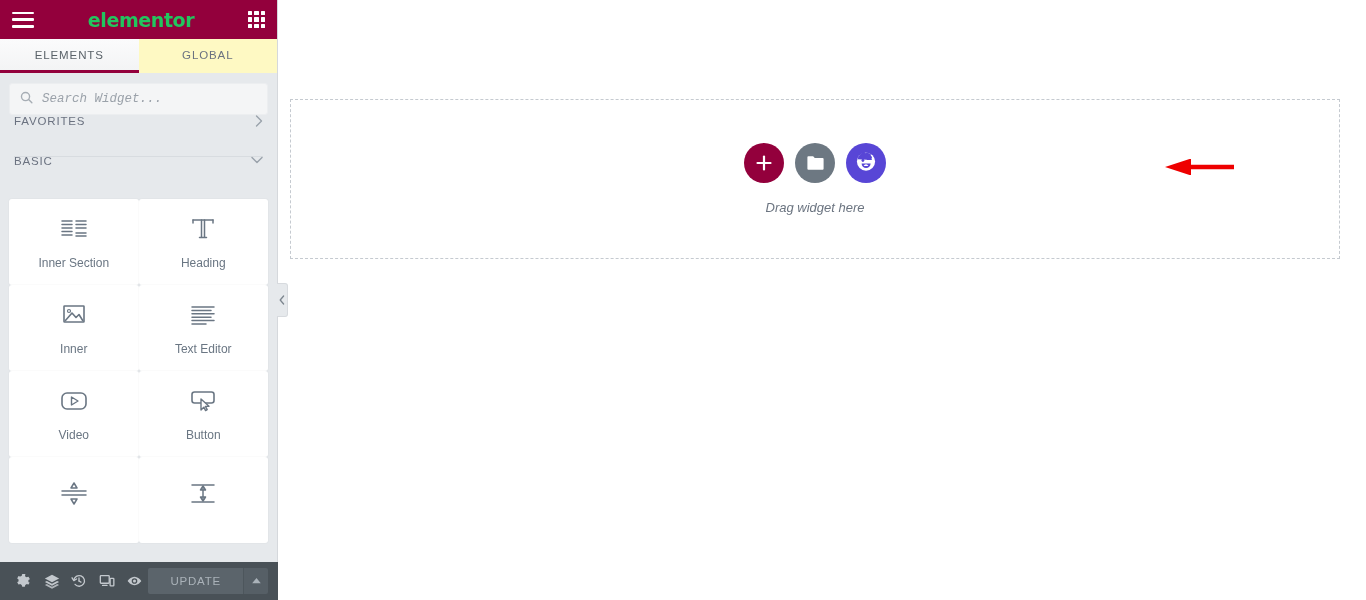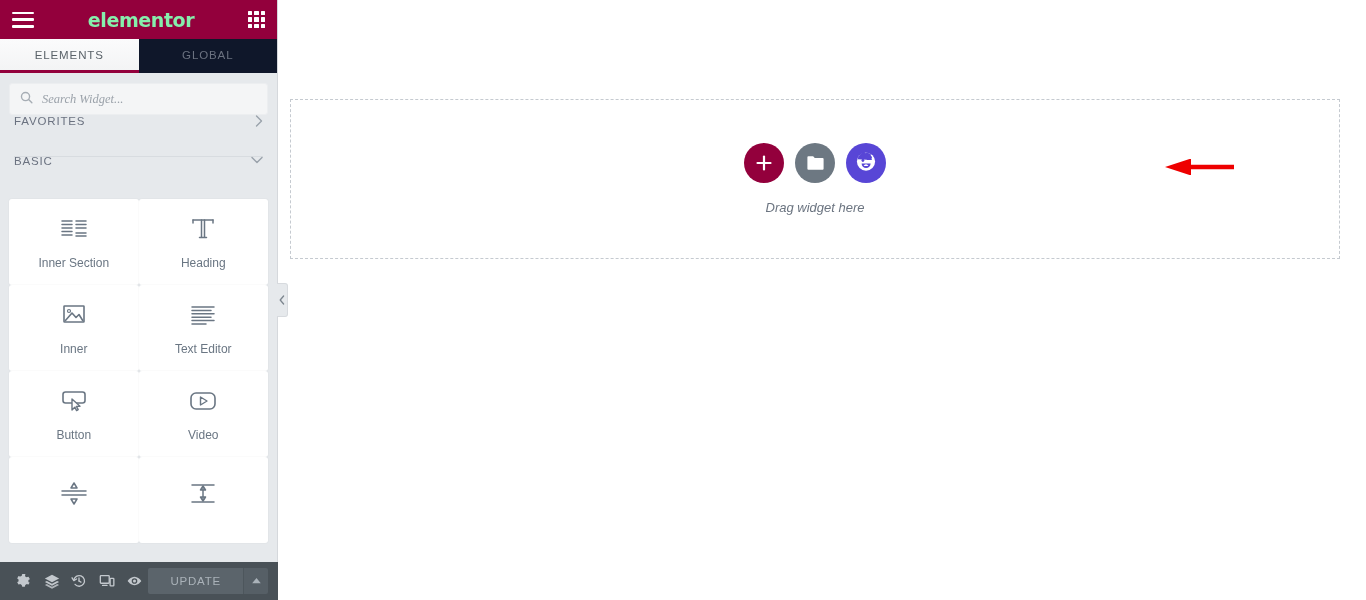--- a/index.html
+++ b/index.html
@@ -30,7 +30,7 @@
     justify-content: space-between; cursor: pointer; }
   .hamburger span { display: block; height: 2.5px; background: #fff; border-radius: 1px; }
   .brand-logo {
-    color: #86efac; font-size: 19px; font-weight: bold; letter-spacing: -0.4px;
+    color: #22c55e; font-size: 19px; font-weight: bold; letter-spacing: -0.4px;
     font-family: "DejaVu Sans", sans-serif;
   }
   .grid-icon { width: 17px; height: 17px; display: grid;

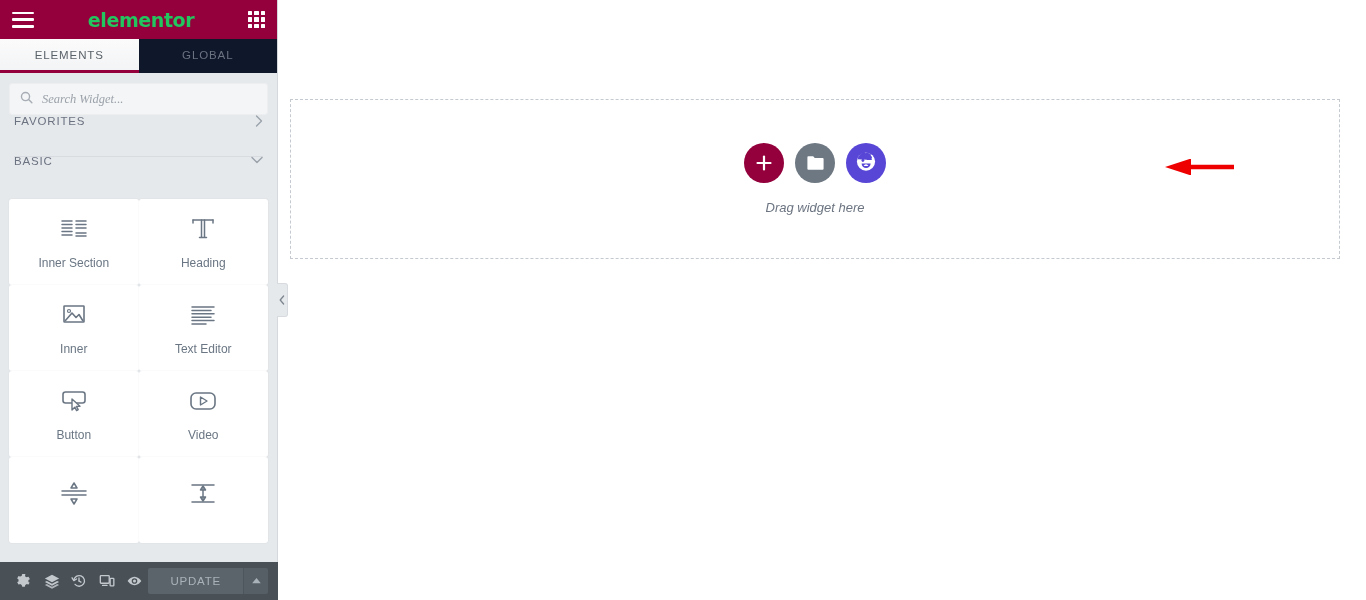--- a/index.html
+++ b/index.html
@@ -43,7 +43,7 @@
   .panel-tab {
     flex: 1; display: flex; align-items: center; justify-content: center;
     font-size: 11.5px; letter-spacing: 0.9px; color: #6b7280;
-    background: #0f172a; cursor: pointer; position: relative;
+    background: #fef9c3; cursor: pointer; position: relative;
     border-bottom: 3px solid transparent;
   }
   .panel-tab.active {

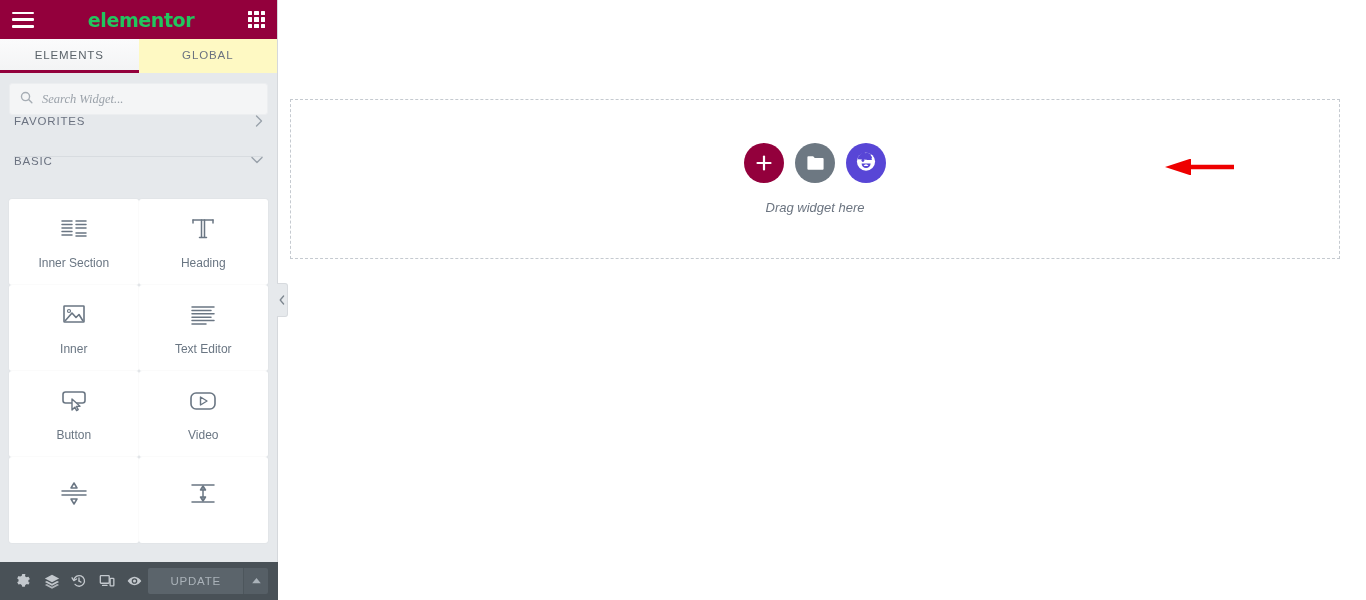--- a/index.html
+++ b/index.html
@@ -63,7 +63,7 @@
   .search-box input {
     border: none; outline: none; background: transparent;
     font-size: 12.5px; font-style: italic; color: #8a9199;
-    font-family: Liberation Serif, serif; width: 100%;
+    font-family: Liberation Mono, monospace; width: 100%;
   }
   .search-box input::placeholder { color: #9ba2aa; font-style: italic; }
 

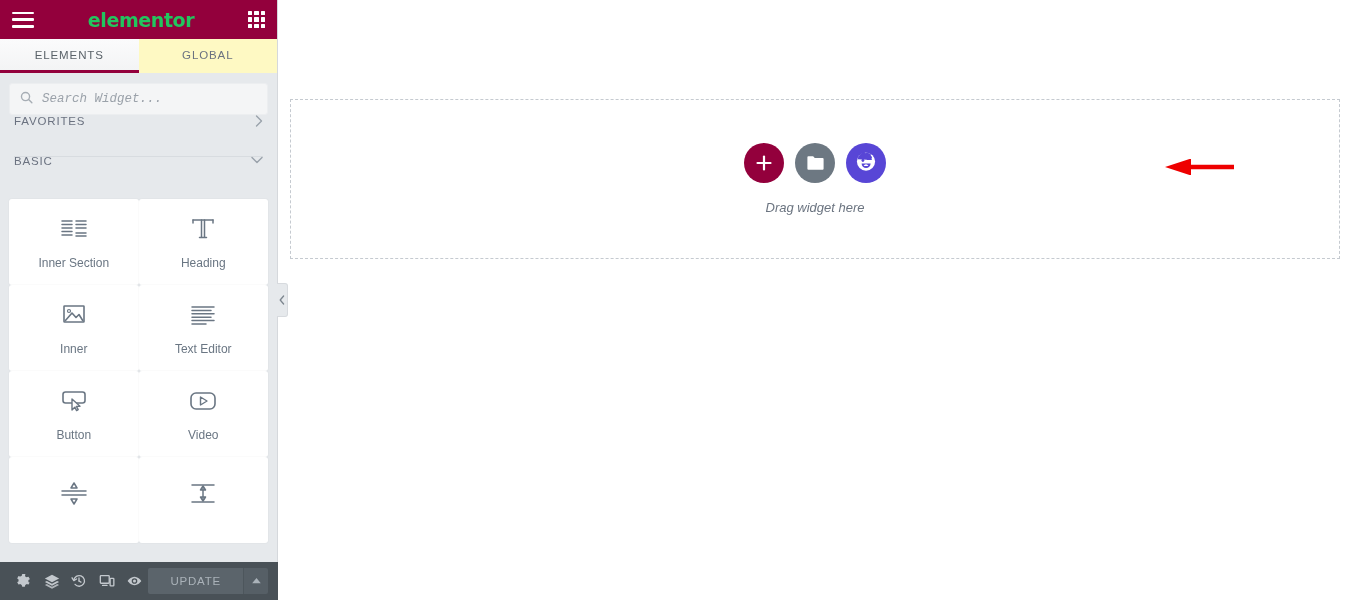--- a/index.html
+++ b/index.html
@@ -274,22 +274,22 @@
 
       <div class="widget-card">
         <span class="wicon">
+          <svg width="30" height="22" viewBox="0 0 30 22">
+            <rect x="3" y="3" width="24" height="16" rx="5" stroke="#6a7683" stroke-width="1.6" fill="none"></rect>
+            <polygon points="12.5,7 19,11 12.5,15" stroke="#6a7683" stroke-width="1.4" fill="none" stroke-linejoin="round"></polygon>
+          </svg>
+        </span>
+        <span class="wlabel">Video</span>
+      </div>
+
+      <div class="widget-card">
+        <span class="wicon">
           <svg width="30" height="24" viewBox="0 0 30 24">
             <rect x="4" y="3" width="22" height="11" rx="2.5" stroke="#6a7683" stroke-width="1.6" fill="none"></rect>
             <path d="M13 10 L13 21 L15.8 18.2 L17.6 21.6 L19.2 20.7 L17.4 17.4 L21 17.2 Z" fill="#fff" stroke="#6a7683" stroke-width="1.4" stroke-linejoin="round"></path>
           </svg>
         </span>
         <span class="wlabel">Button</span>
-      </div>
-
-      <div class="widget-card">
-        <span class="wicon">
-          <svg width="30" height="22" viewBox="0 0 30 22">
-            <rect x="3" y="3" width="24" height="16" rx="5" stroke="#6a7683" stroke-width="1.6" fill="none"></rect>
-            <polygon points="12.5,7 19,11 12.5,15" stroke="#6a7683" stroke-width="1.4" fill="none" stroke-linejoin="round"></polygon>
-          </svg>
-        </span>
-        <span class="wlabel">Video</span>
       </div>
 
       <div class="widget-card">

